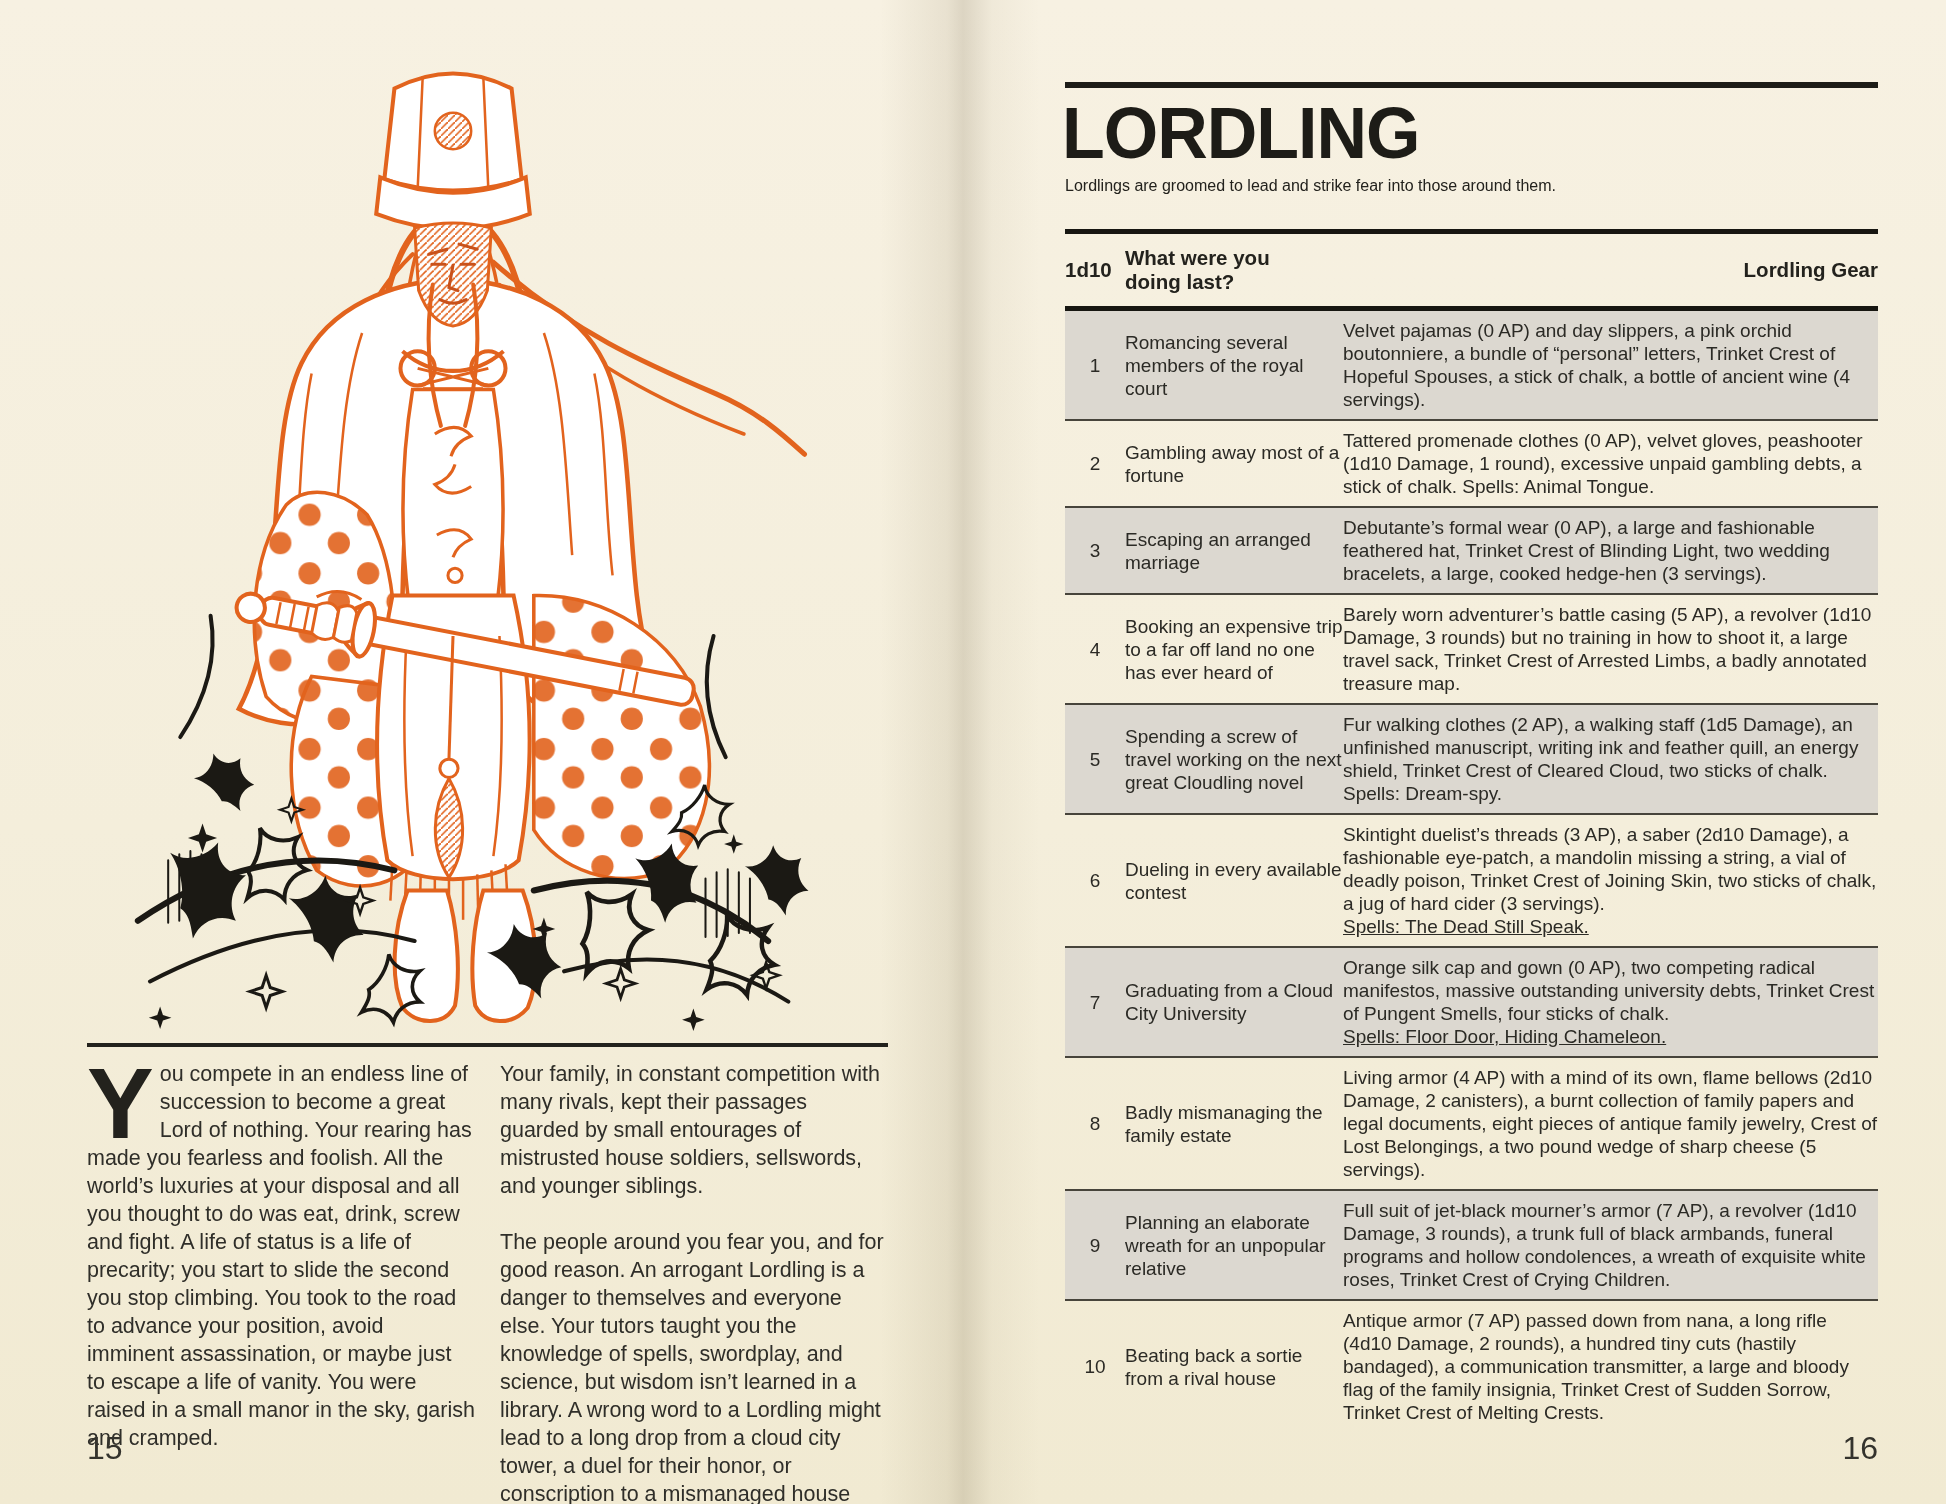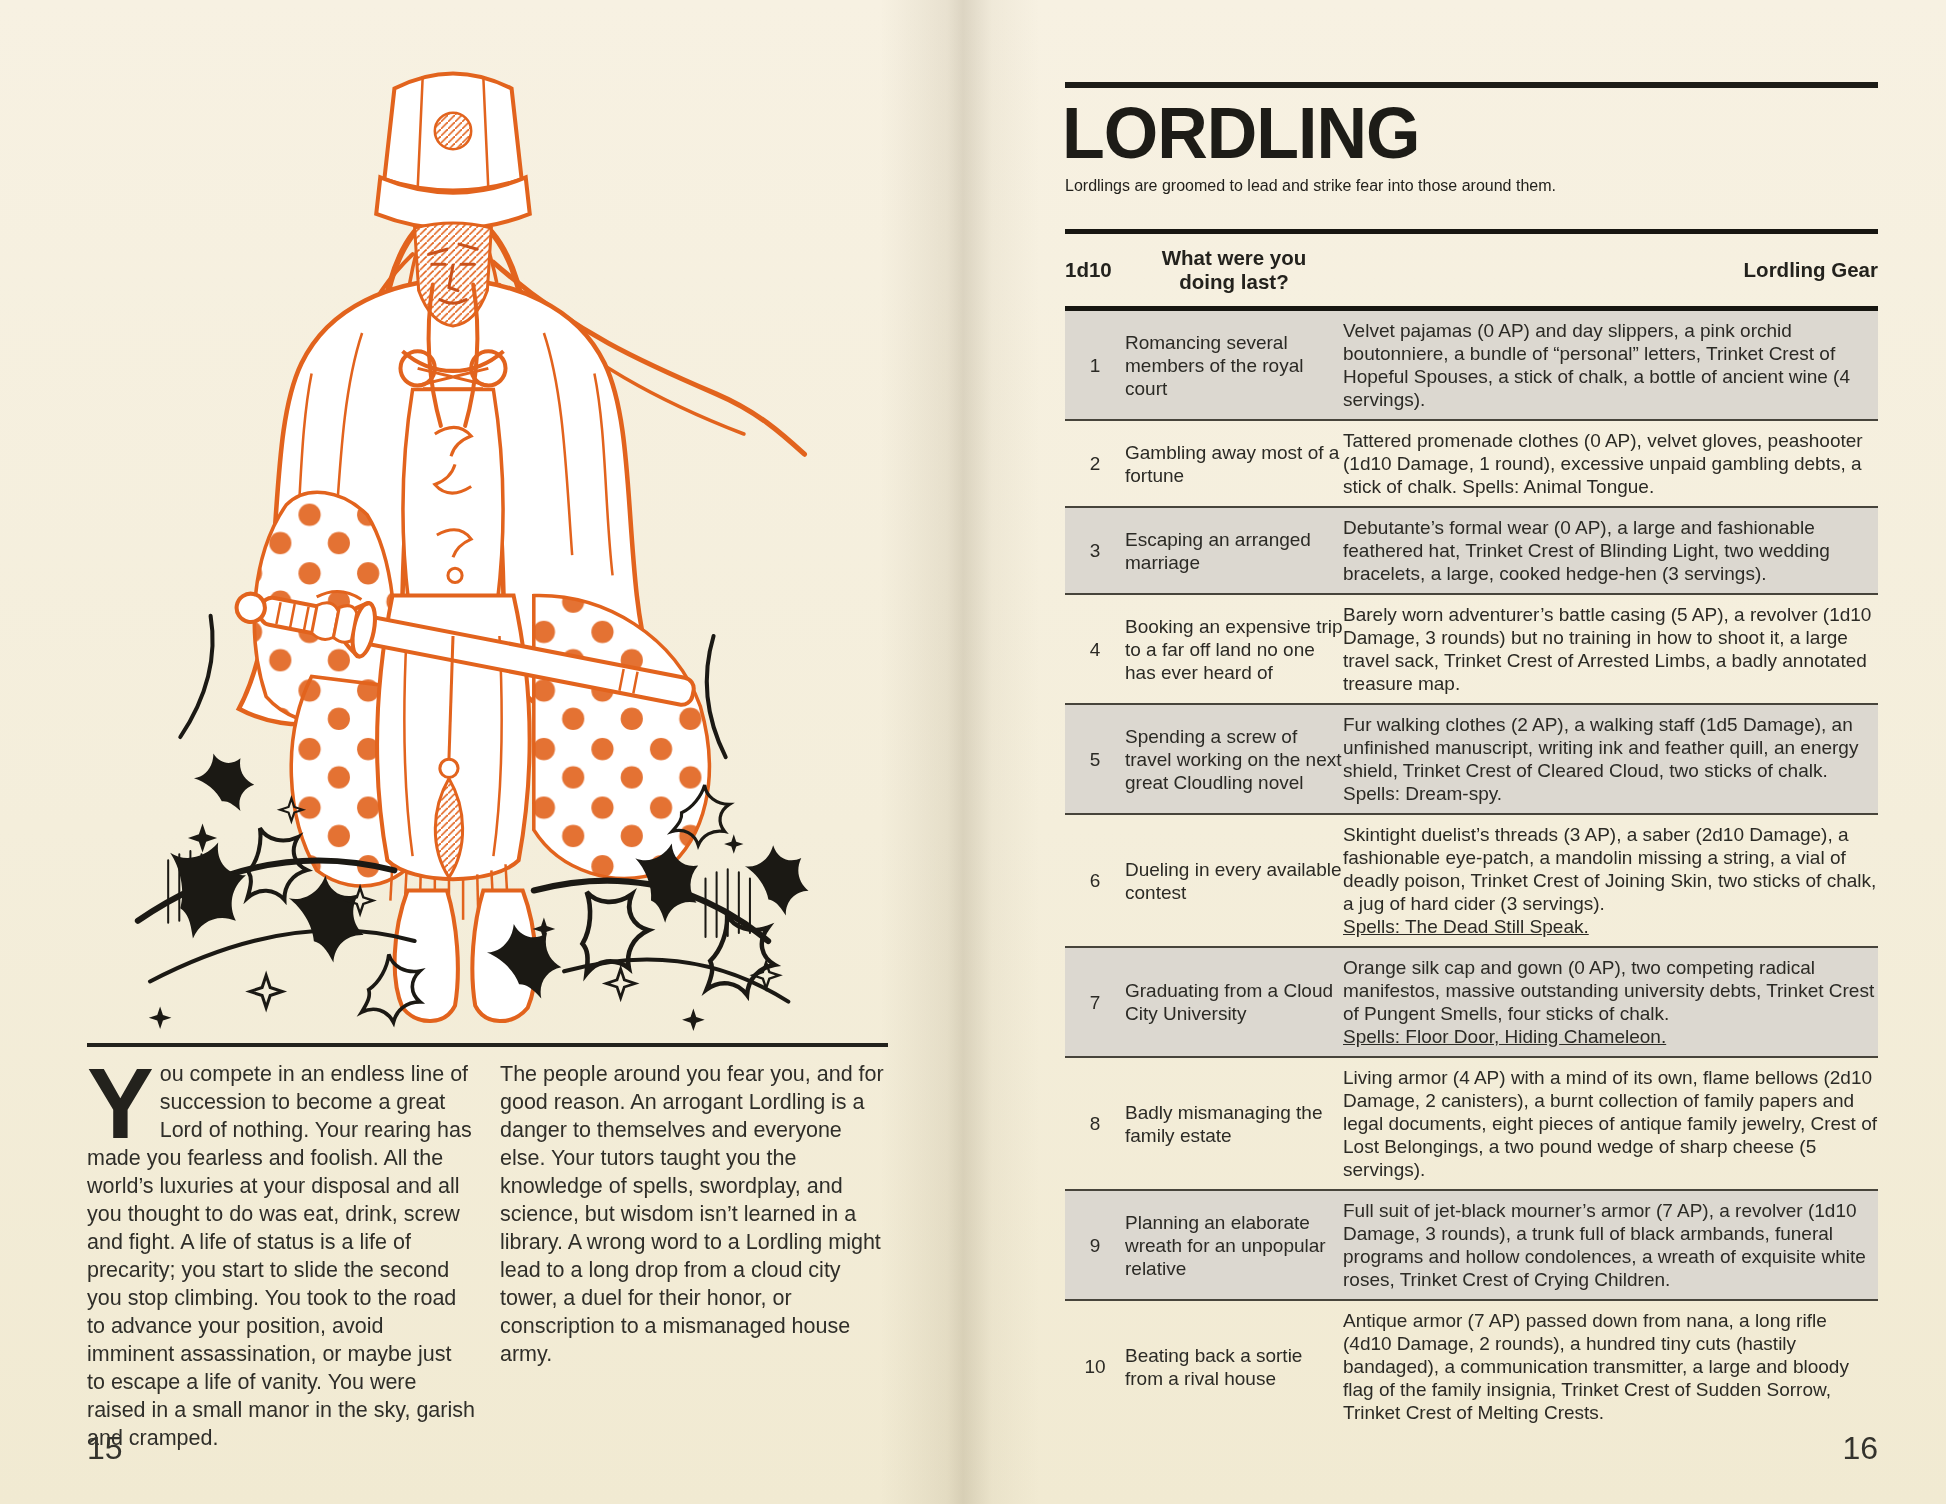--- a/index.html
+++ b/index.html
@@ -41,7 +41,7 @@
     font-size:20.5px;font-weight:bold;color:#23221d;vertical-align:middle;padding:12px 0;
   }
   th.h-roll{width:60px;text-align:left;padding-left:2px;}
-  th.h-doing{width:218px;text-align:center;}
+  th.h-doing{width:218px;text-align:left;}
   th.h-doing span{display:inline-block;max-width:160px;}
   th.h-gear{width:535px;text-align:right;}
   table.gear tbody tr{border-top:2px solid #47443b;}

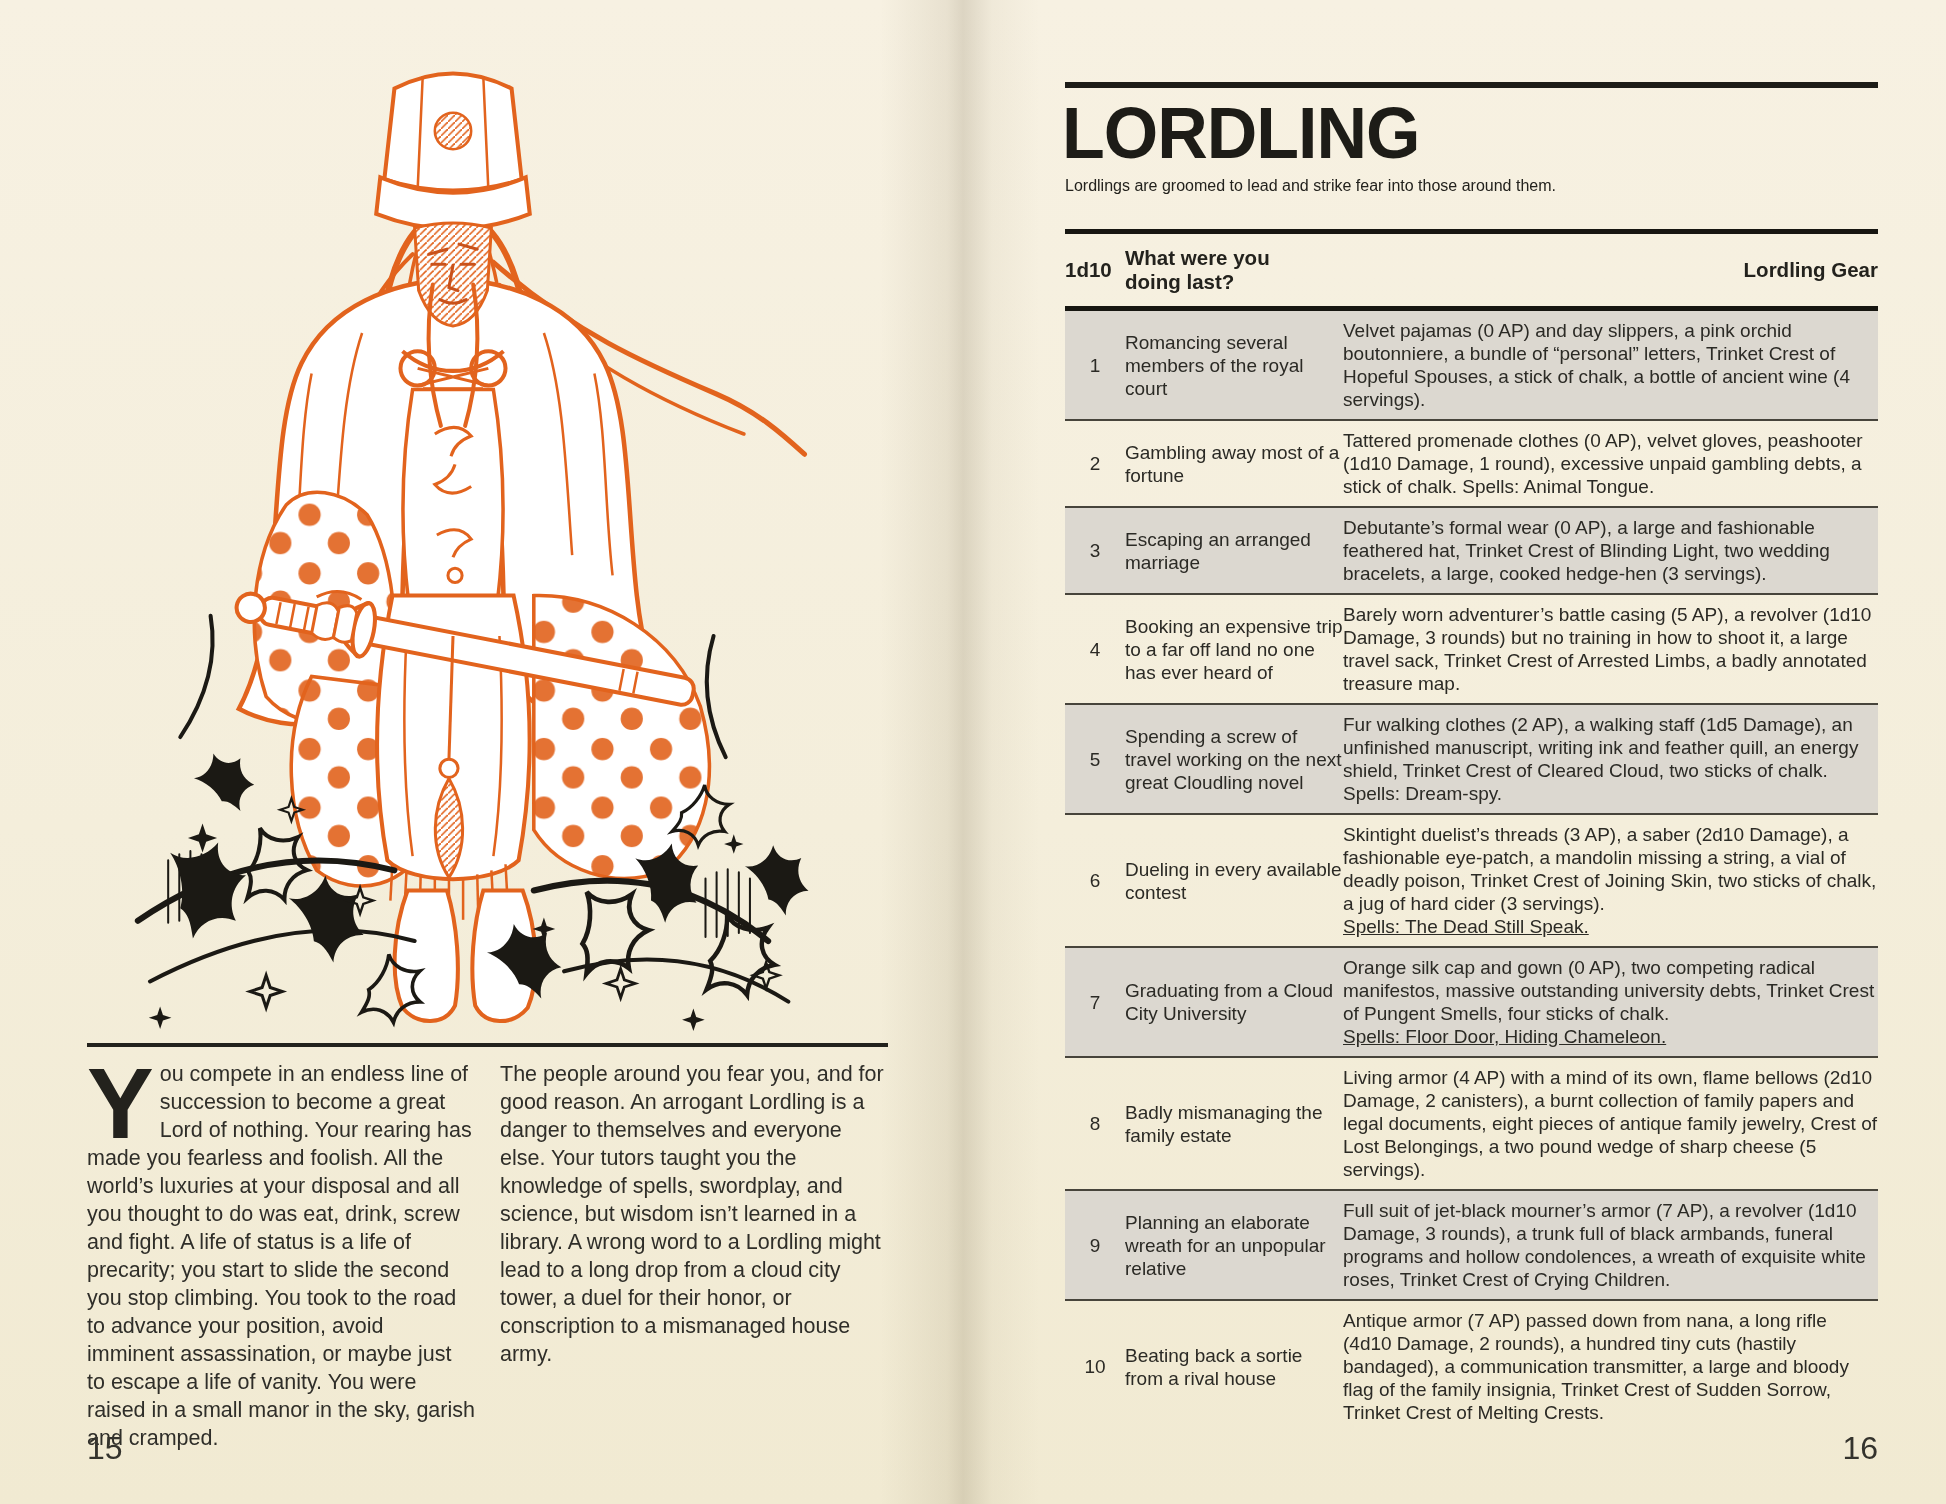--- a/index.html
+++ b/index.html
@@ -221,6 +221,7 @@
       <p><span class="dropcap">Y</span><span>ou compete in an endless line of succession to become a great Lord of nothing. Your rearing has made you fearless and foolish. All the world’s luxuries at your disposal and all you thought to do was eat, drink, screw and fight. A life of status is a life of precarity; you start to slide the second you stop climbing. You took to the road to advance your position, avoid imminent assassination, or maybe just to escape a life of vanity. You were raised in a small manor in the sky, garish and cramped.</span></p>
     </div>
     <div class="lp-col">
+      <p>Your family, in constant competition with many rivals, kept their passages guarded by small entourages of mistrusted house soldiers, sellswords, and younger siblings.</p>
       <p>The people around you fear you, and for good reason. An arrogant Lordling is a danger to themselves and everyone else. Your tutors taught you the knowledge of spells, swordplay, and science, but wisdom isn’t learned in a library. A wrong word to a Lordling might lead to a long drop from a cloud city tower, a duel for their honor, or conscription to a mismanaged house army.</p>
     </div>
   </div>

